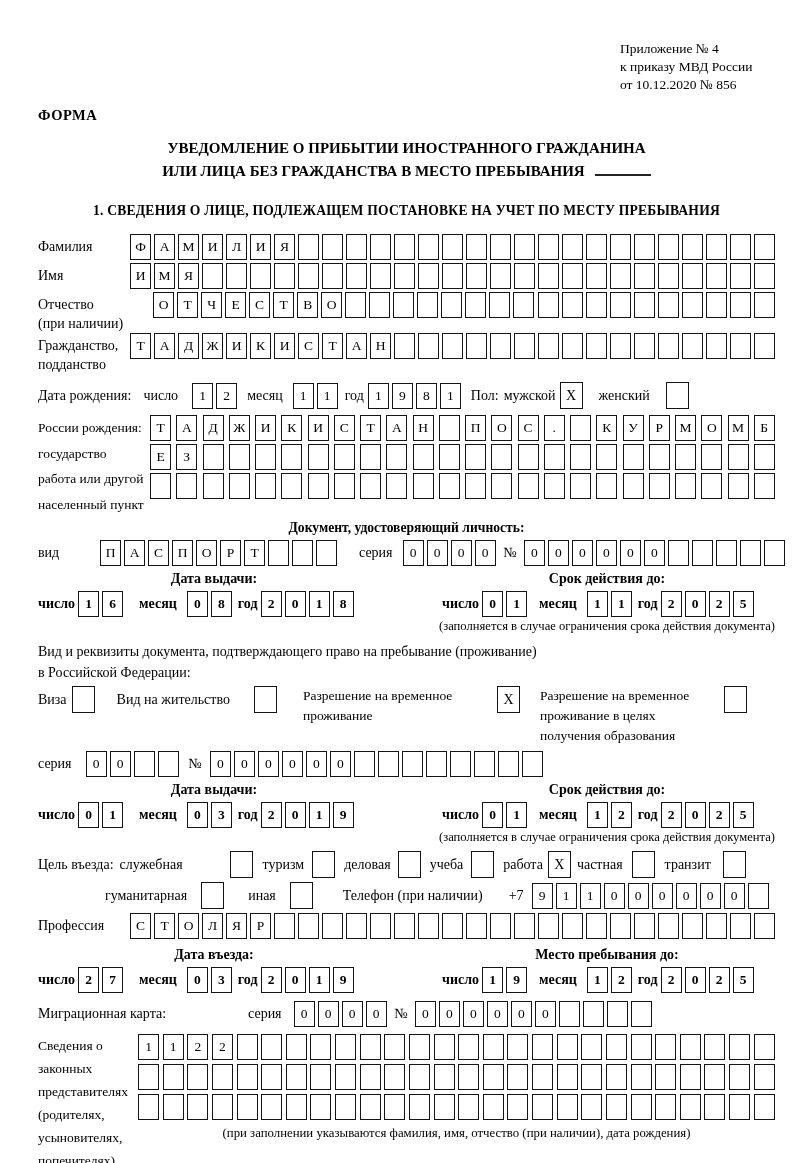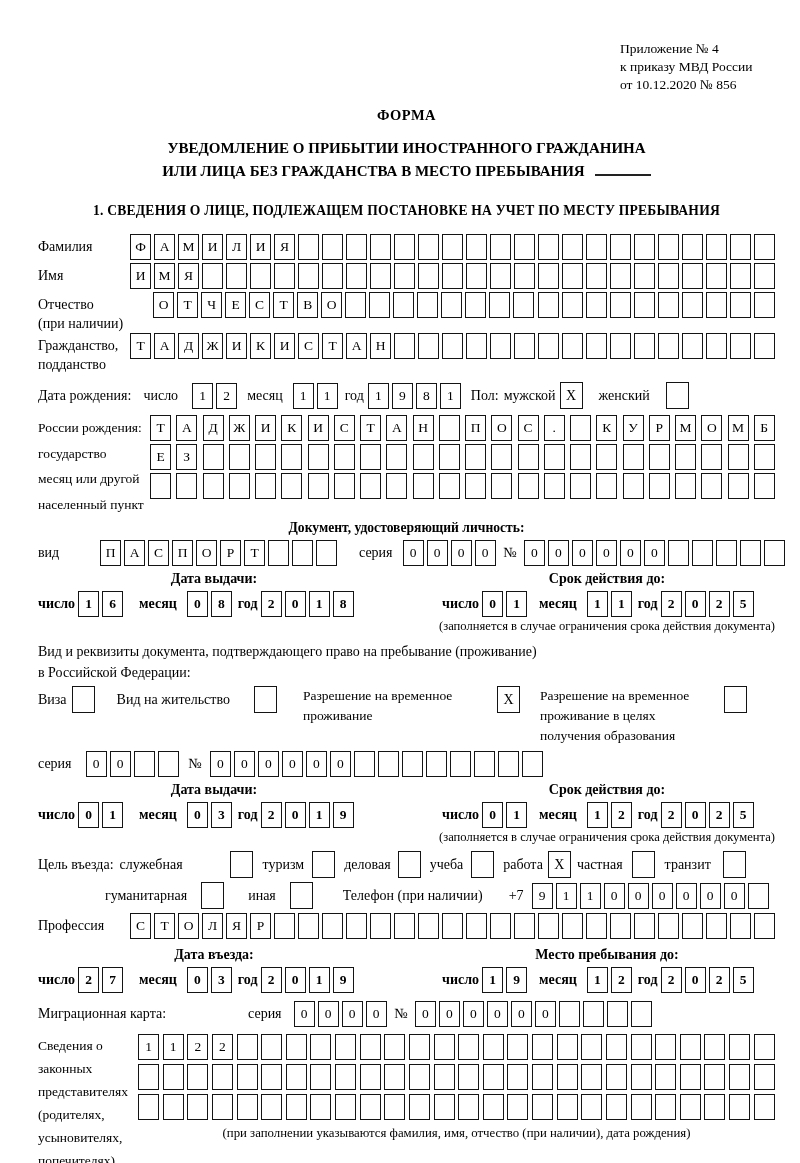--- a/index.html
+++ b/index.html
@@ -9,7 +9,7 @@
   .multiline{white-space:pre-line;}
   .appendix{margin-left:582px;font-size:13.5px;line-height:18px;}
   .amendment{margin-top:4px;font-size:12.5px;line-height:16px;}
-  .forma{margin-top:13px;text-align:center;font-weight:bold;font-size:14.5px;letter-spacing:.5px;}
+  .forma{margin-top:13px;text-align:left;font-weight:bold;font-size:14.5px;letter-spacing:.5px;}
   .title{margin-top:13px;text-align:center;font-weight:bold;font-size:15px;line-height:23px;}
   .title-underline{display:inline-block;width:56px;border-bottom:2px solid #222;margin-left:10px;vertical-align:baseline;}
   .sect{margin-top:20px;font-weight:bold;font-size:13.6px;text-align:center;letter-spacing:.2px;}

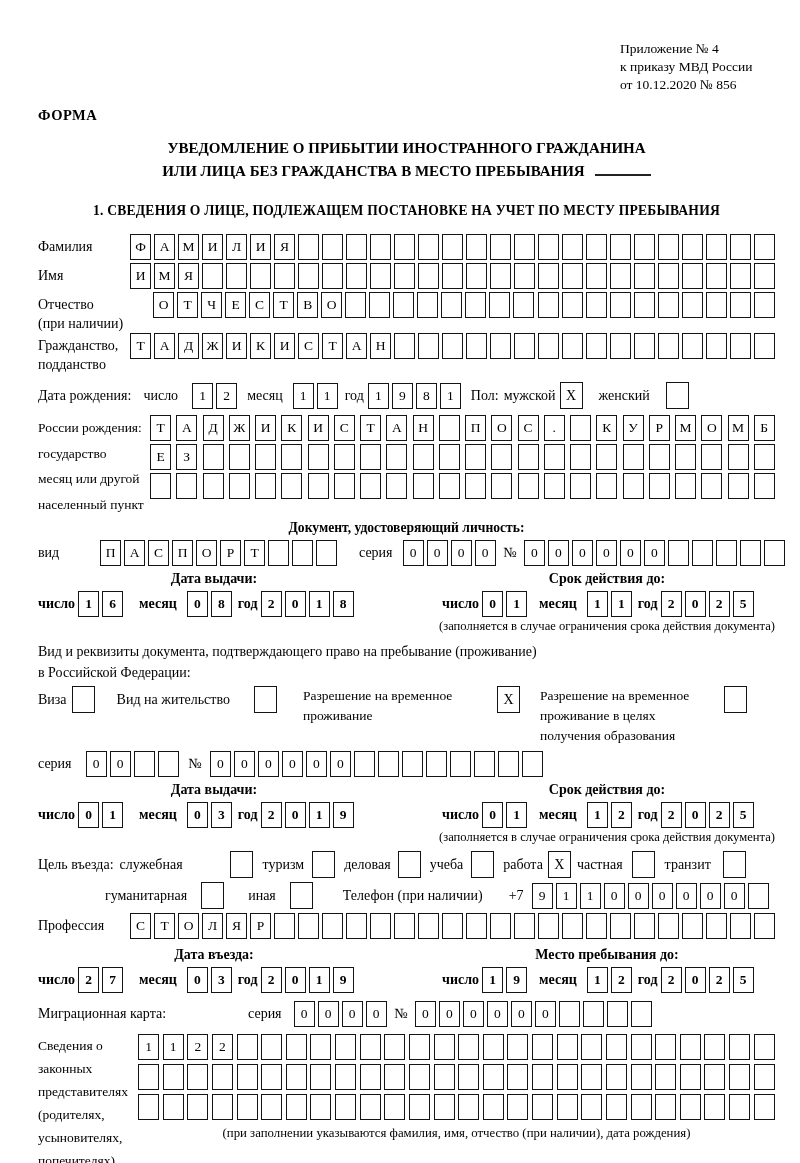--- a/index.html
+++ b/index.html
@@ -227,7 +227,7 @@
     <div class="bplabels">
       <div>России рождения:</div>
       <div>государство</div>
-      <div>месяц или другой</div>
+      <div>работа или другой</div>
       <div>населенный пункт</div>
     </div>
     <div class="bpcells">

